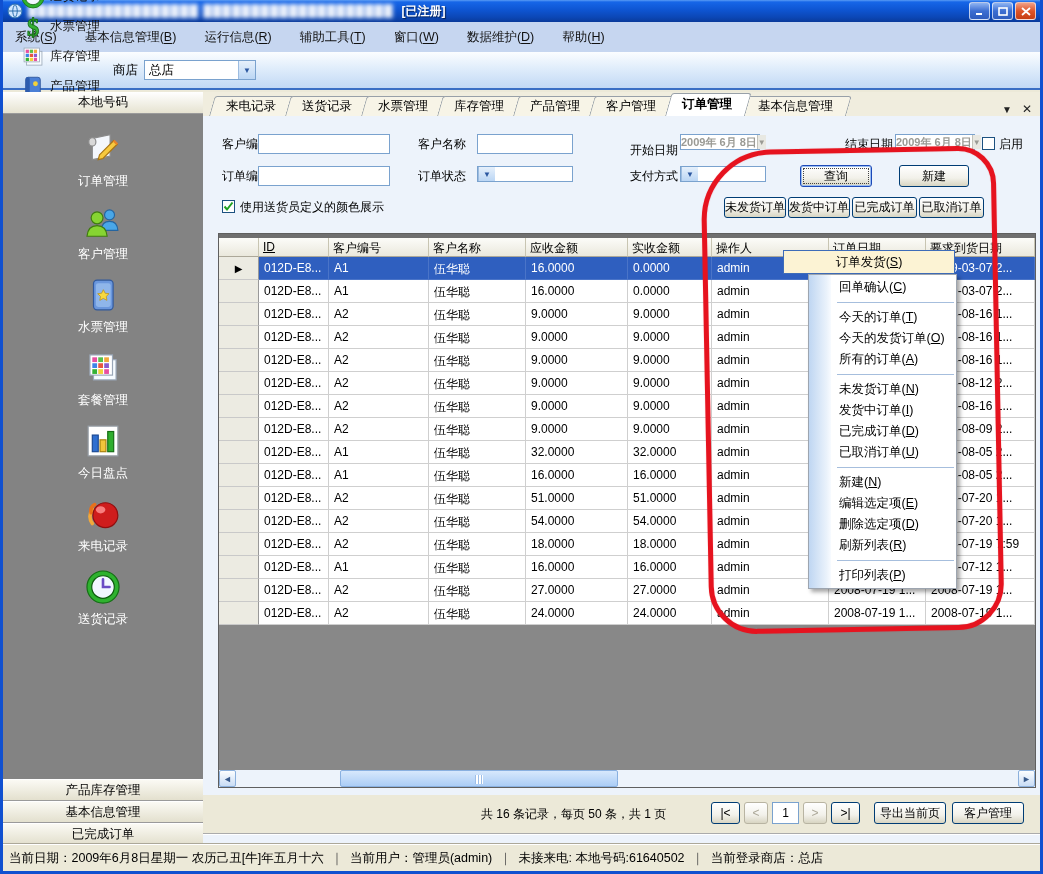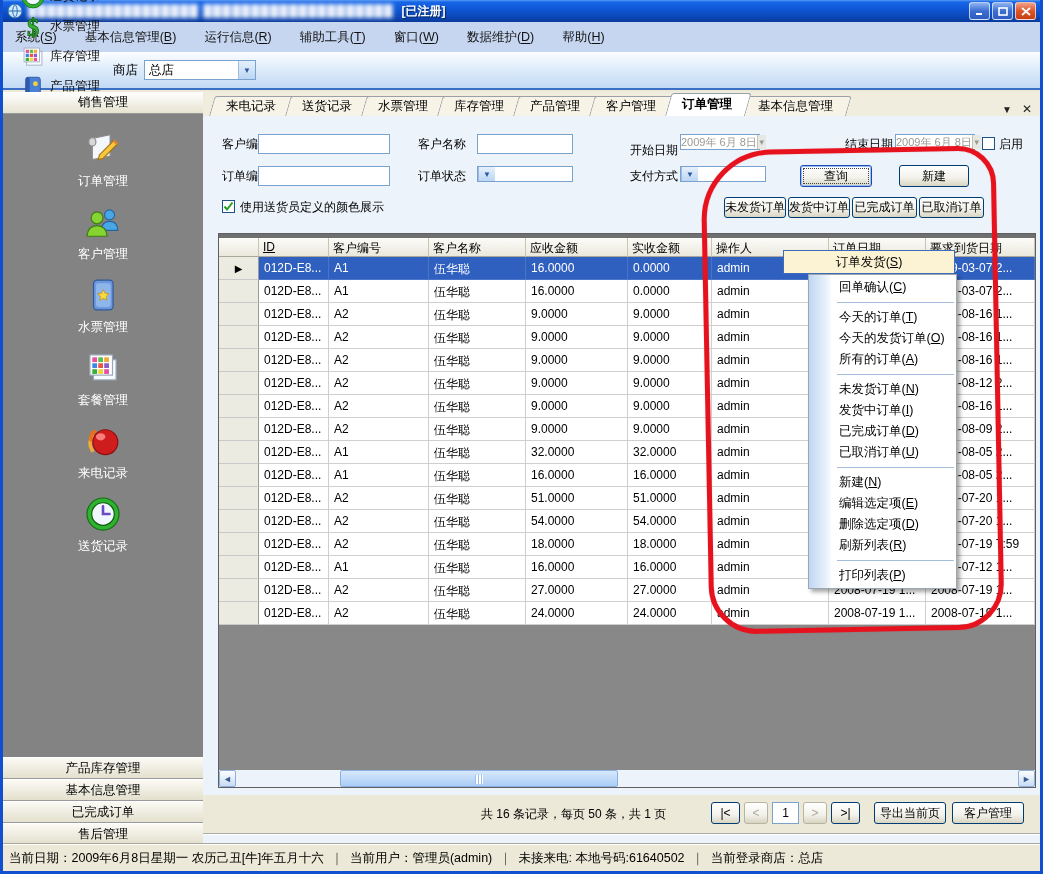--- a/index.html
+++ b/index.html
@@ -284,7 +284,7 @@
 
     <div id="sidebar">
       <div id="side-group-header">
-        <span>销售管理</span>
+        <span>本地号码</span>
       </div>
       <div id="side-items">
           <div class="side-item">

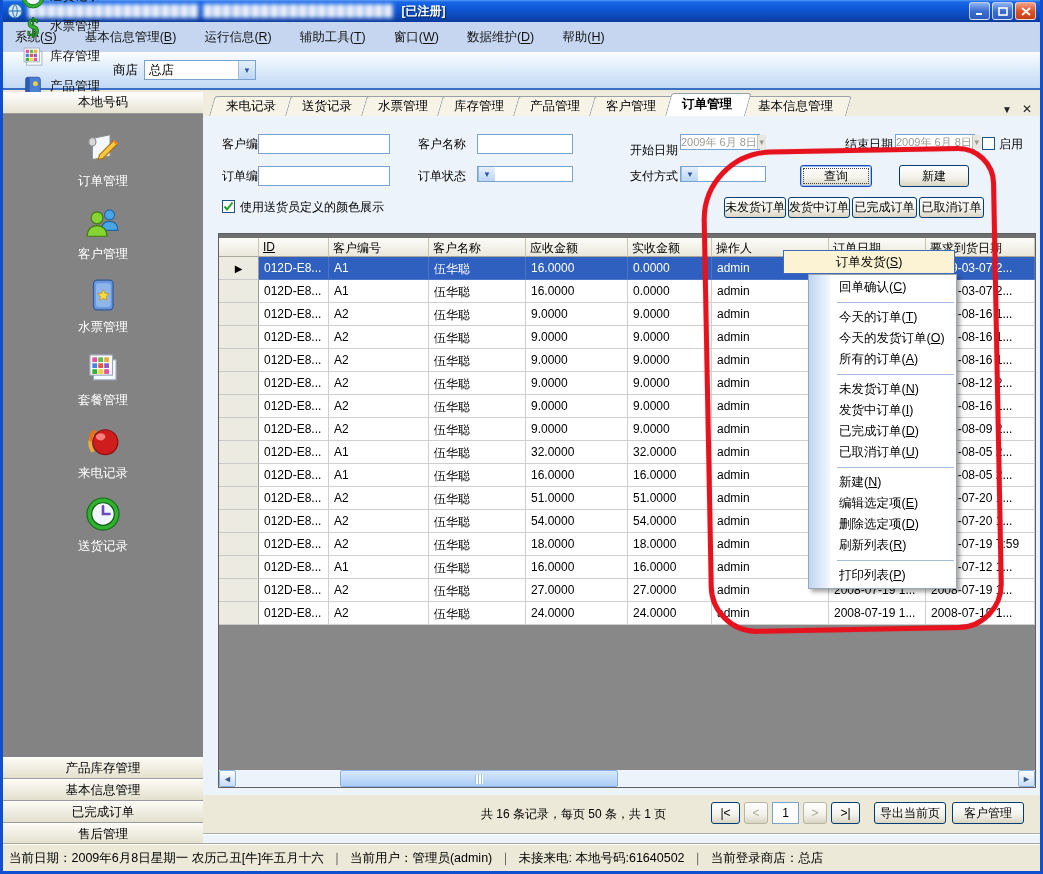--- a/index.html
+++ b/index.html
@@ -67,7 +67,7 @@
   
   .flabel{position:absolute;height:20px;line-height:20px;color:#000;}
   .txt{position:absolute;height:20px;background:#fff;border:1px solid #7AA2CE;box-sizing:border-box;}
-  .combo-abs{position:absolute;height:16px;}
+  .combo-abs{position:absolute;height:16px;font-weight:bold;}
   .datebox .val{font-size:11px;color:#9a9a94;white-space:nowrap;}
   .xpbtn{position:absolute;height:22px;box-sizing:border-box;border:1px solid #003C74;border-radius:3px;
     background:linear-gradient(180deg,#FFFFFF,#F2F1EA 60%,#D8D5C2);display:flex;align-items:center;justify-content:center;

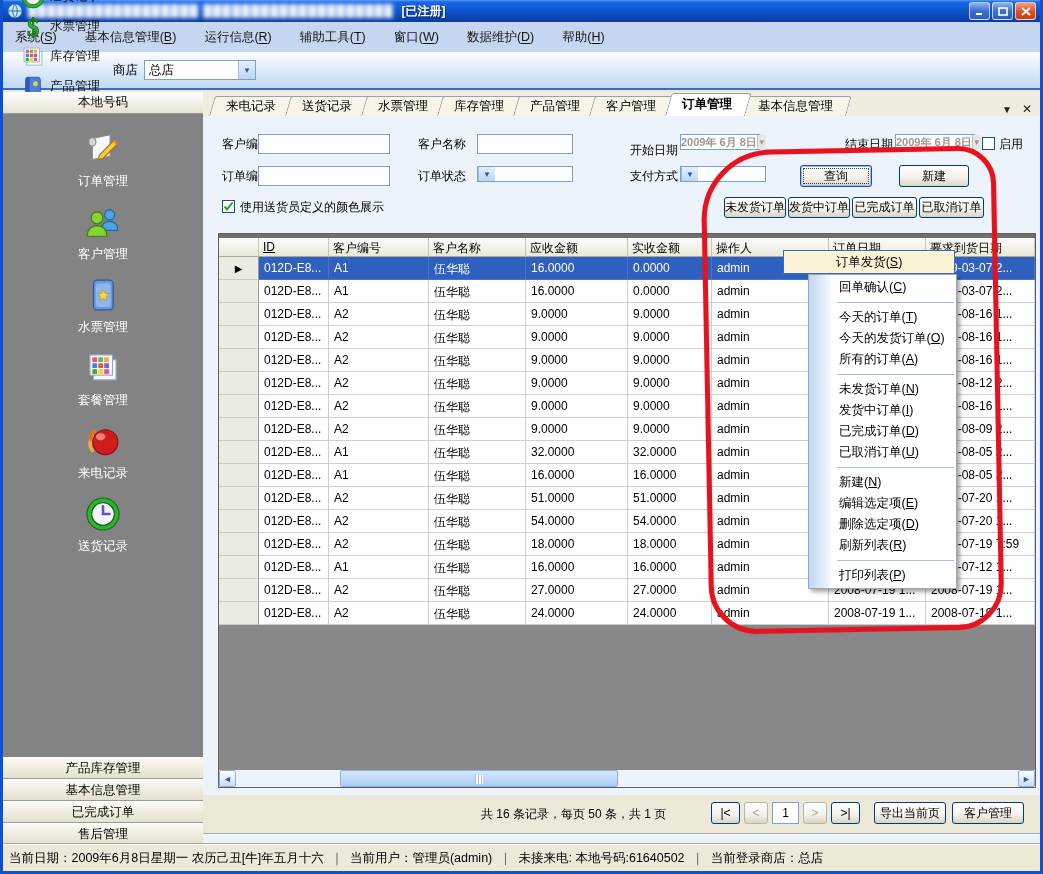--- a/index.html
+++ b/index.html
@@ -336,6 +336,17 @@
               </svg>
             </span>
             <span>套餐管理</span>
+          </div>
+          <div class="side-item">
+            <span class="ic" style="width:38px;height:38px">
+              <svg viewBox="0 0 32 32">
+                <rect x="3.5" y="3.5" width="25" height="25" fill="#fff" stroke="#98a0a8"></rect>
+                <rect x="7" y="11" width="5" height="14" fill="#2f6fd0" stroke="#1c4a94"></rect>
+                <rect x="13.5" y="15" width="5" height="10" fill="#f2c53b" stroke="#a8820f"></rect>
+                <rect x="20" y="8" width="5" height="17" fill="#2fae2f" stroke="#156e15"></rect>
+              </svg>
+            </span>
+            <span>今日盘点</span>
           </div>
           <div class="side-item">
             <span class="ic" style="width:38px;height:38px">

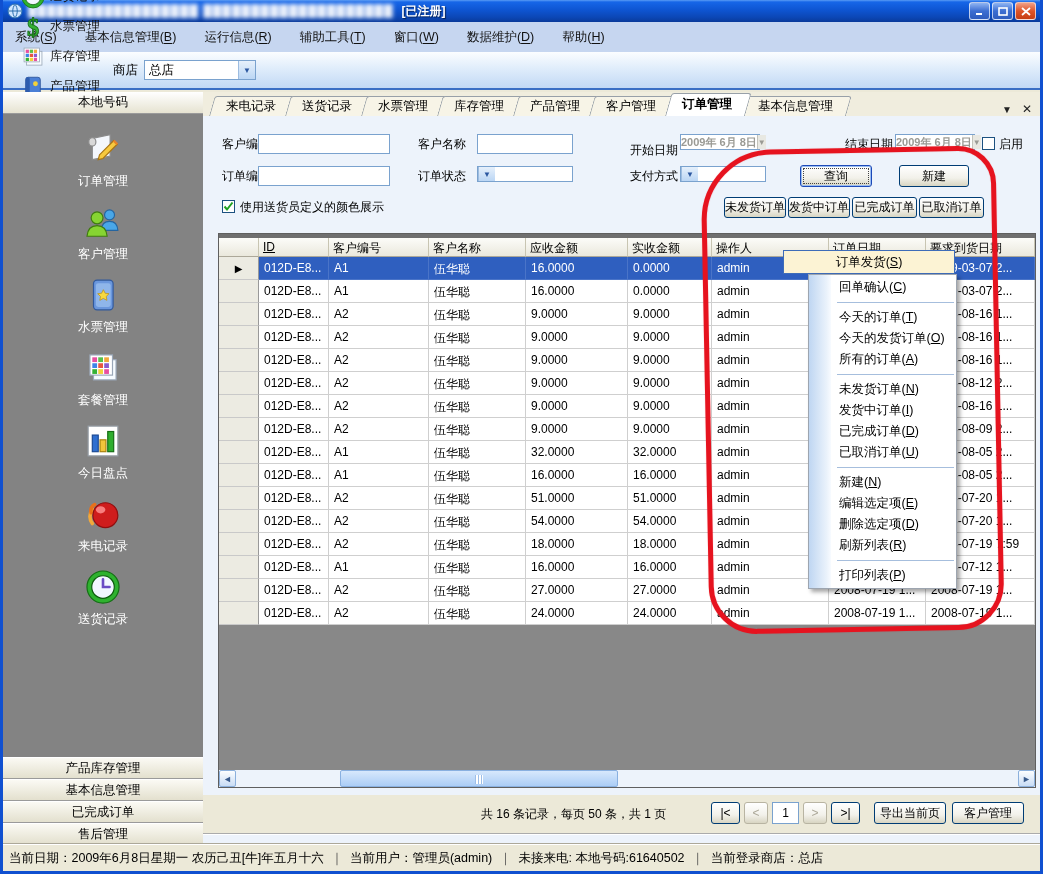--- a/index.html
+++ b/index.html
@@ -379,9 +379,6 @@
           </div>
           <div class="side-group-btn">
             <span>已完成订单</span>
-          </div>
-          <div class="side-group-btn">
-            <span>售后管理</span>
           </div>
         </div>
     </div>

